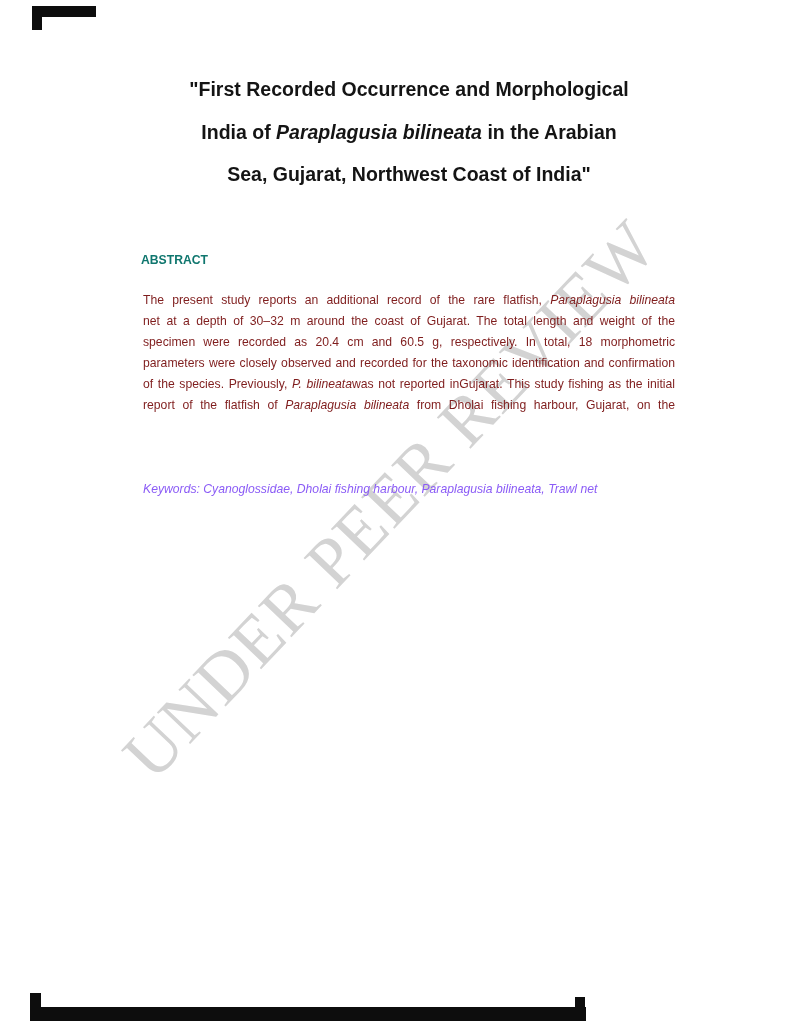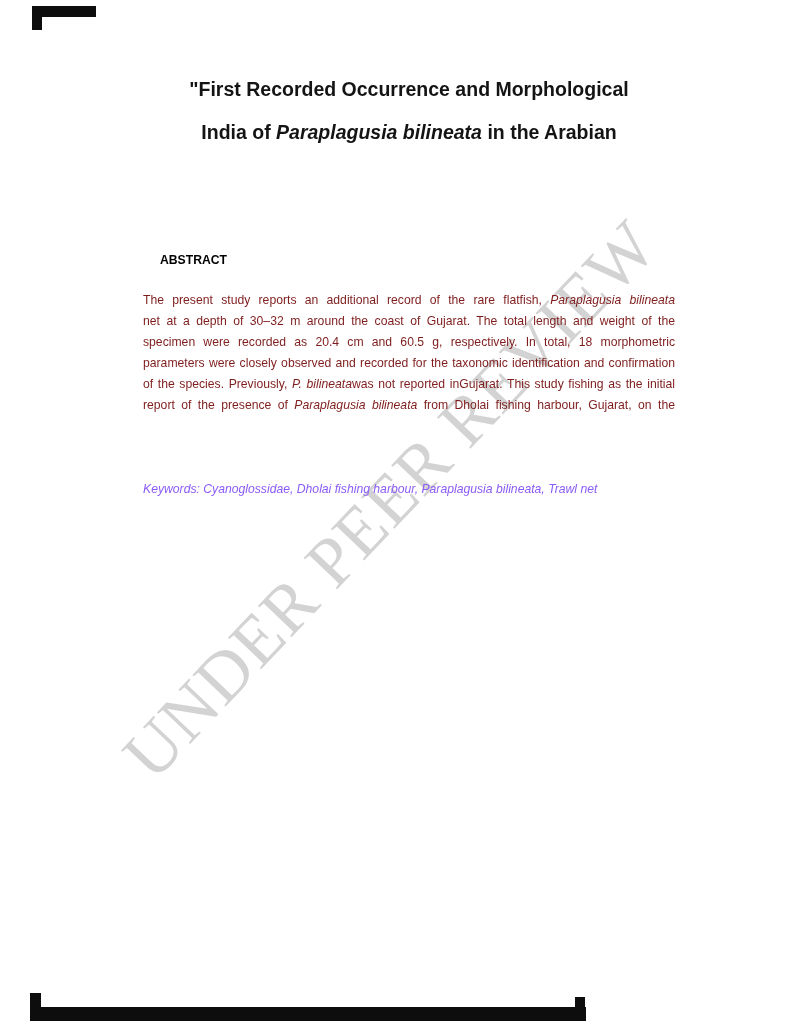--- a/index.html
+++ b/index.html
@@ -88,6 +88,7 @@
   <div class="title" id="title-block">
       <div class="line"><span>"First Recorded Occurrence and Morphological</span></div>
       <div class="line"><span>India of </span><span class="ital">Paraplagusia bilineata</span><span> in the Arabian</span></div>
+      <div class="line"><span>Sea, Gujarat, Northwest Coast of India"</span></div>
     </div>
 
   <div class="abstract-heading">ABSTRACT</div>

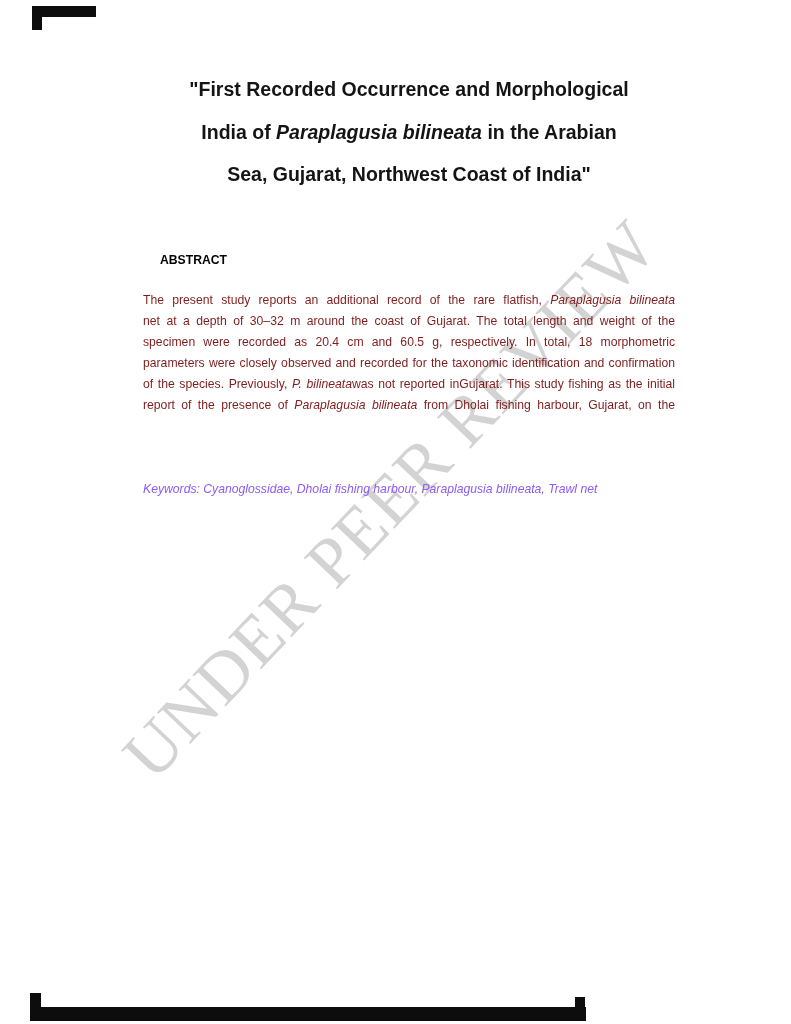--- a/index.html
+++ b/index.html
@@ -35,9 +35,9 @@
   
   .abstract-heading{
     position:absolute;
-    left:160px;top:250px;
+    left:141px;top:250px;
     font-size:12.2px;line-height:21px;font-weight:bold;
-    color:#000000;
+    color:#0f766e;
   }
   
   .abstract-body{

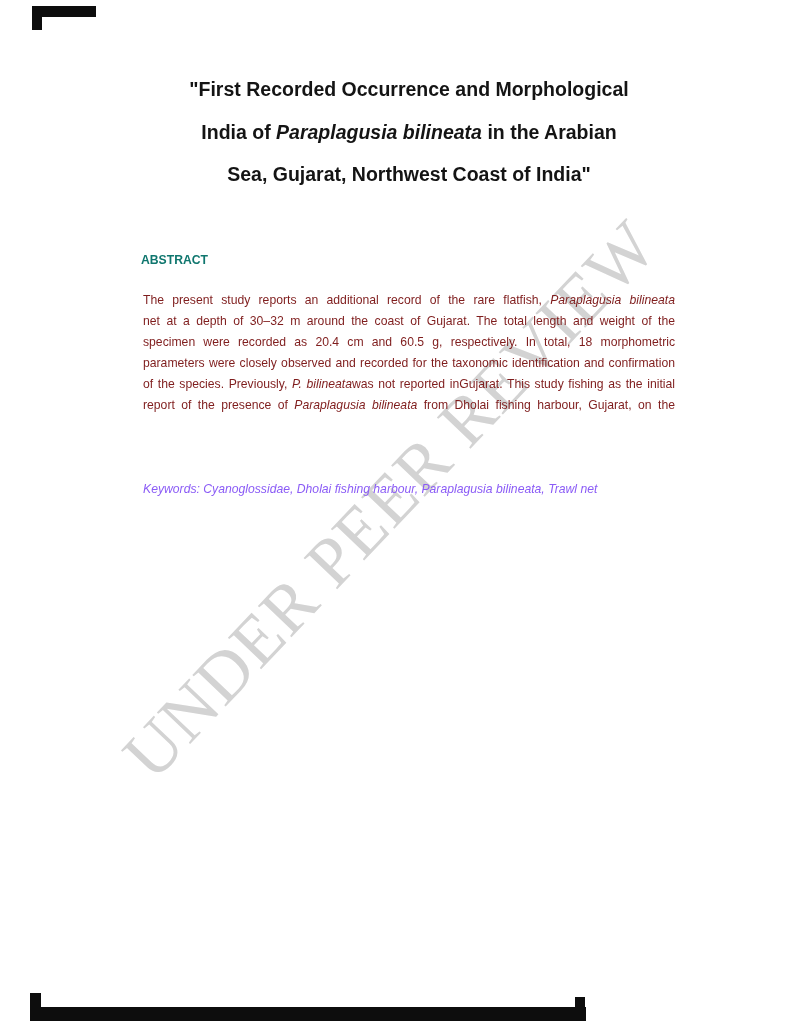--- a/index.html
+++ b/index.html
@@ -99,7 +99,7 @@
       <div class="line"><span>specimen were recorded as 20.4 cm and 60.5 g, respectively. In total, 18 morphometric</span></div>
       <div class="line"><span>parameters were closely observed and recorded for the taxonomic identification and confirmation</span></div>
       <div class="line"><span>of the species. Previously, </span><span class="ital">P. bilineata</span><span>was not reported inGujarat. This study fishing as the initial</span></div>
-      <div class="line"><span>report of the presence of </span><span class="ital">Paraplagusia bilineata</span><span> from Dholai fishing harbour, Gujarat, on the</span></div>
+      <div class="line"><span>report of the flatfish of </span><span class="ital">Paraplagusia bilineata</span><span> from Dholai fishing harbour, Gujarat, on the</span></div>
     </div>
 
   <div class="keywords">Keywords: Cyanoglossidae, Dholai fishing harbour, Paraplagusia bilineata, Trawl net</div>

